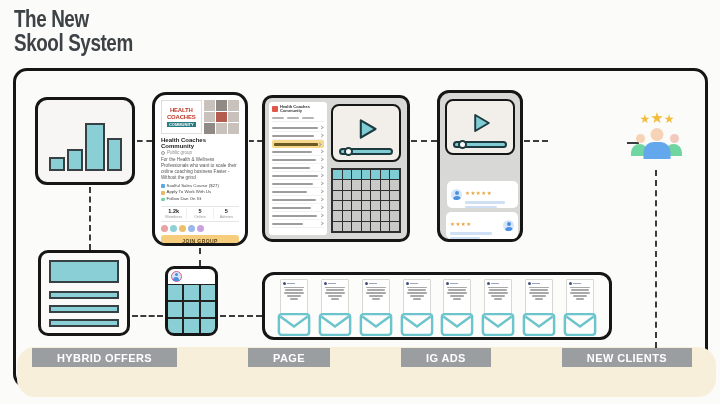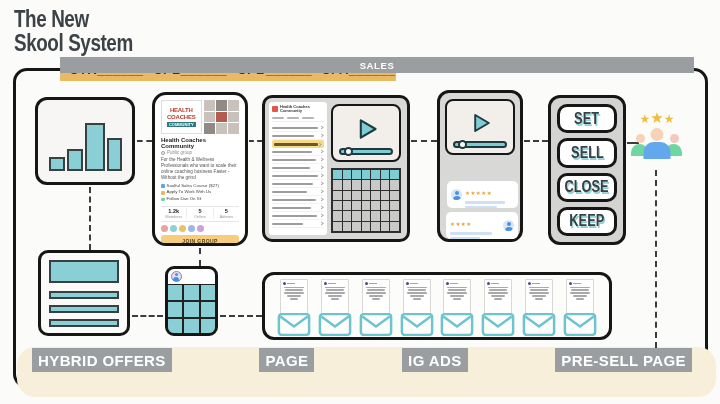--- a/index.html
+++ b/index.html
@@ -155,15 +155,6 @@
   <div class="frame"></div>
   <div class="cream"></div>
 
-  <div class="top-strip">
-      <div class="tl metric">CTR______</div>
-      <div class="tl stage">SKOOL COMMUNITY</div>
-      <div class="tl metric">CPL______</div>
-      <div class="tl stage">APPTS</div>
-      <div class="tl metric">CPB______</div>
-      <div class="tl stage">SALES</div>
-      <div class="tl metric">CPA______</div>
-    </div>
 
   <div class="dash-h" style="left:137px;top:140px;width:15px;"></div>
   <div class="dash-h" style="left:249px;top:140px;width:13px;"></div>

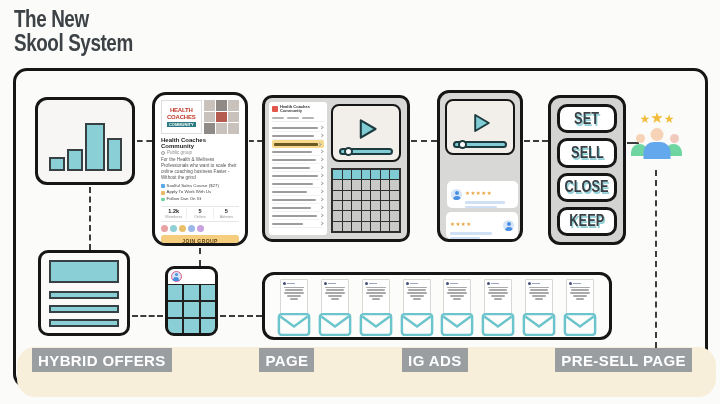--- a/index.html
+++ b/index.html
@@ -384,20 +384,6 @@
     </div>
   </div>
 
-  <div class="inkbox sales-box">
-      <div class="pill">
-        <span>SET</span>
-      </div>
-      <div class="pill">
-        <span>SELL</span>
-      </div>
-      <div class="pill">
-        <span>CLOSE</span>
-      </div>
-      <div class="pill">
-        <span>KEEP</span>
-      </div>
-    </div>
 
   <div class="people">
     <div class="pstars">

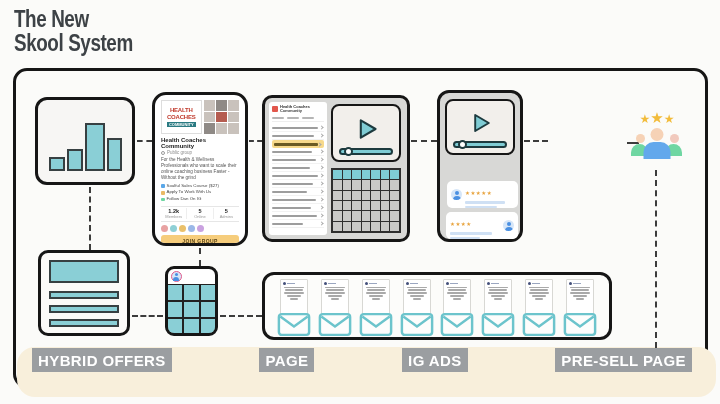--- a/index.html
+++ b/index.html
@@ -140,7 +140,7 @@
 
   
   .bottom-labels { position:absolute; left:32px; width:660px; top:348px; display:flex; justify-content:space-between; z-index:6; }
-  .blabel { background:#9b9ea1; color:#fff; font-weight:bold; font-size:15px; letter-spacing:.4px; padding:4px 6px 3px; white-space:nowrap; }
+  .blabel { background:#9b9ea1; color:#fff; font-weight:bold; font-size:11px; letter-spacing:.4px; padding:4px 25px 3px; white-space:nowrap; }
 </style>
 </head>
 <body>

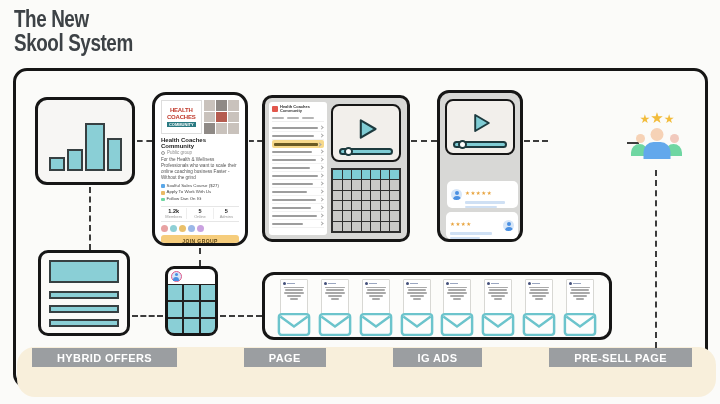--- a/index.html
+++ b/index.html
@@ -575,7 +575,6 @@
       <div class="blabel">HYBRID OFFERS</div>
       <div class="blabel">PAGE</div>
       <div class="blabel">IG ADS</div>
-      <div class="blabel">PRE-SELL PAGE</div>
     </div>
 
 </div>

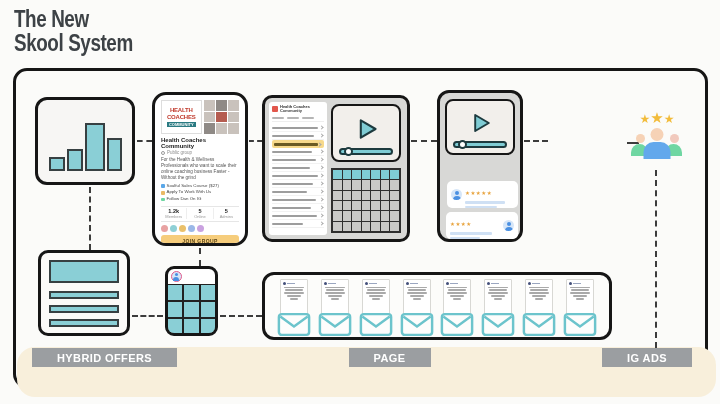--- a/index.html
+++ b/index.html
@@ -575,6 +575,7 @@
       <div class="blabel">HYBRID OFFERS</div>
       <div class="blabel">PAGE</div>
       <div class="blabel">IG ADS</div>
+      <div class="blabel">NEW CLIENTS</div>
     </div>
 
 </div>

